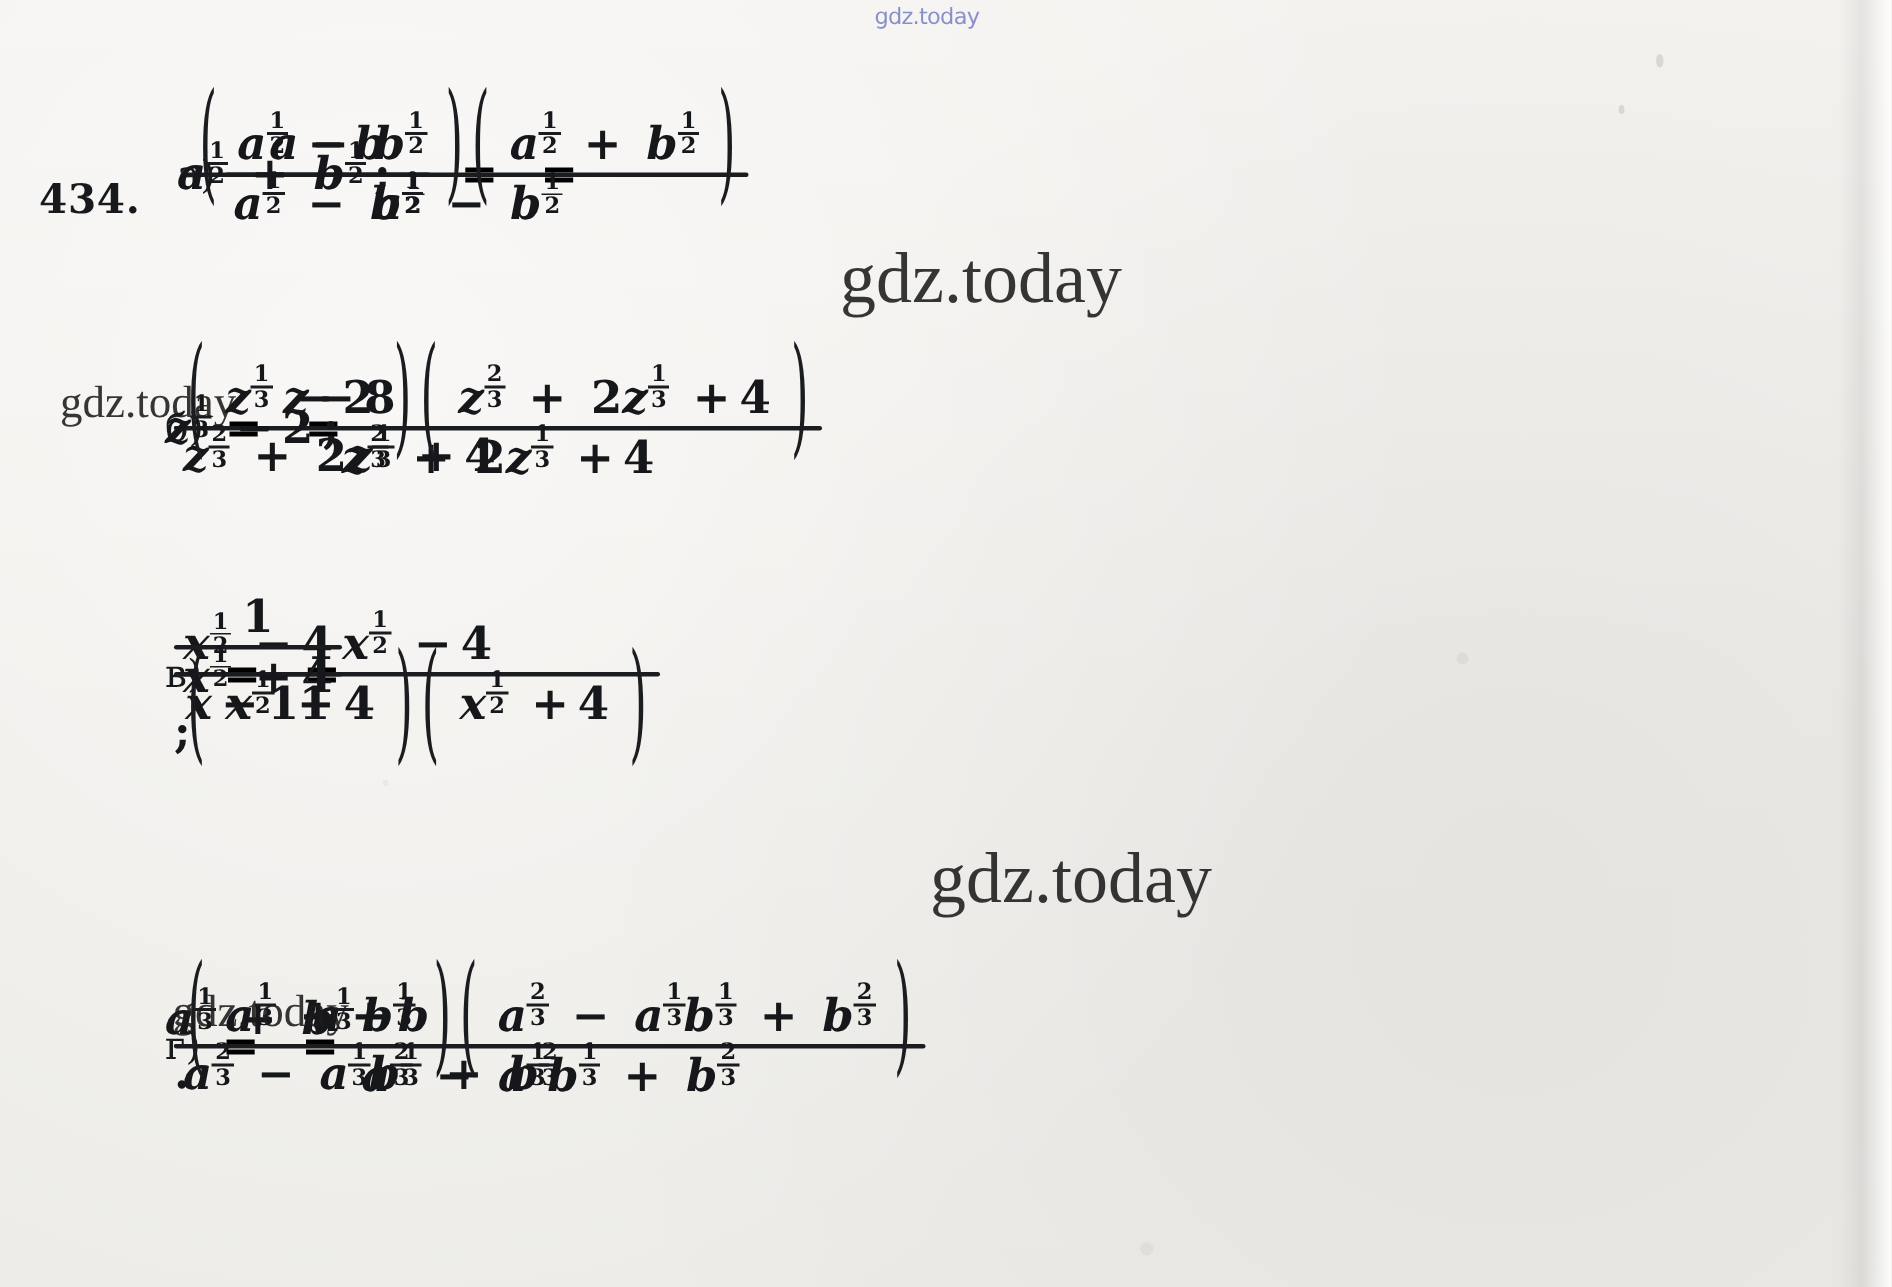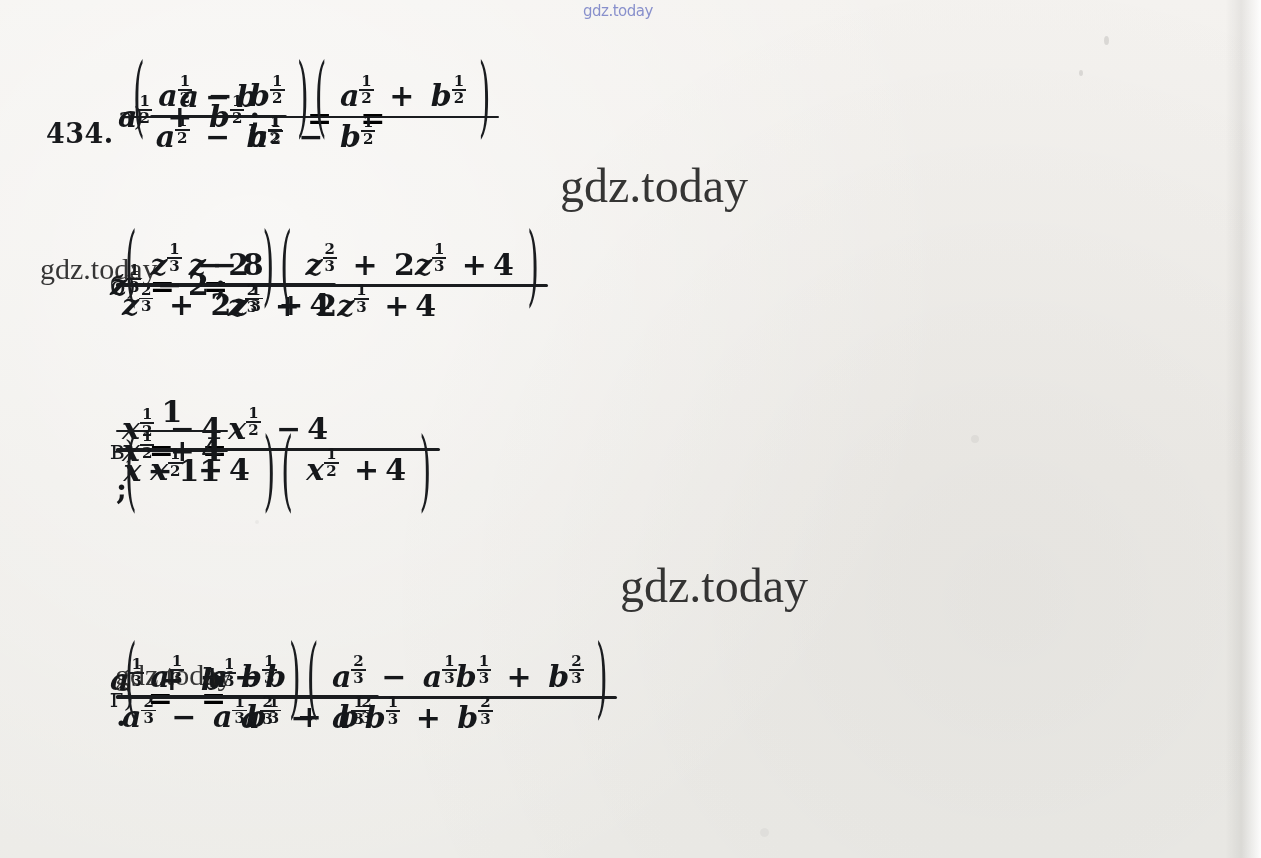--- a/index.html
+++ b/index.html
@@ -65,7 +65,7 @@
 
   .num {
     position: absolute;
-    left: 46px;
+    left: 26px;
     top: 118px;
     font-family: "DejaVu Serif", serif;
     font-weight: bold;

